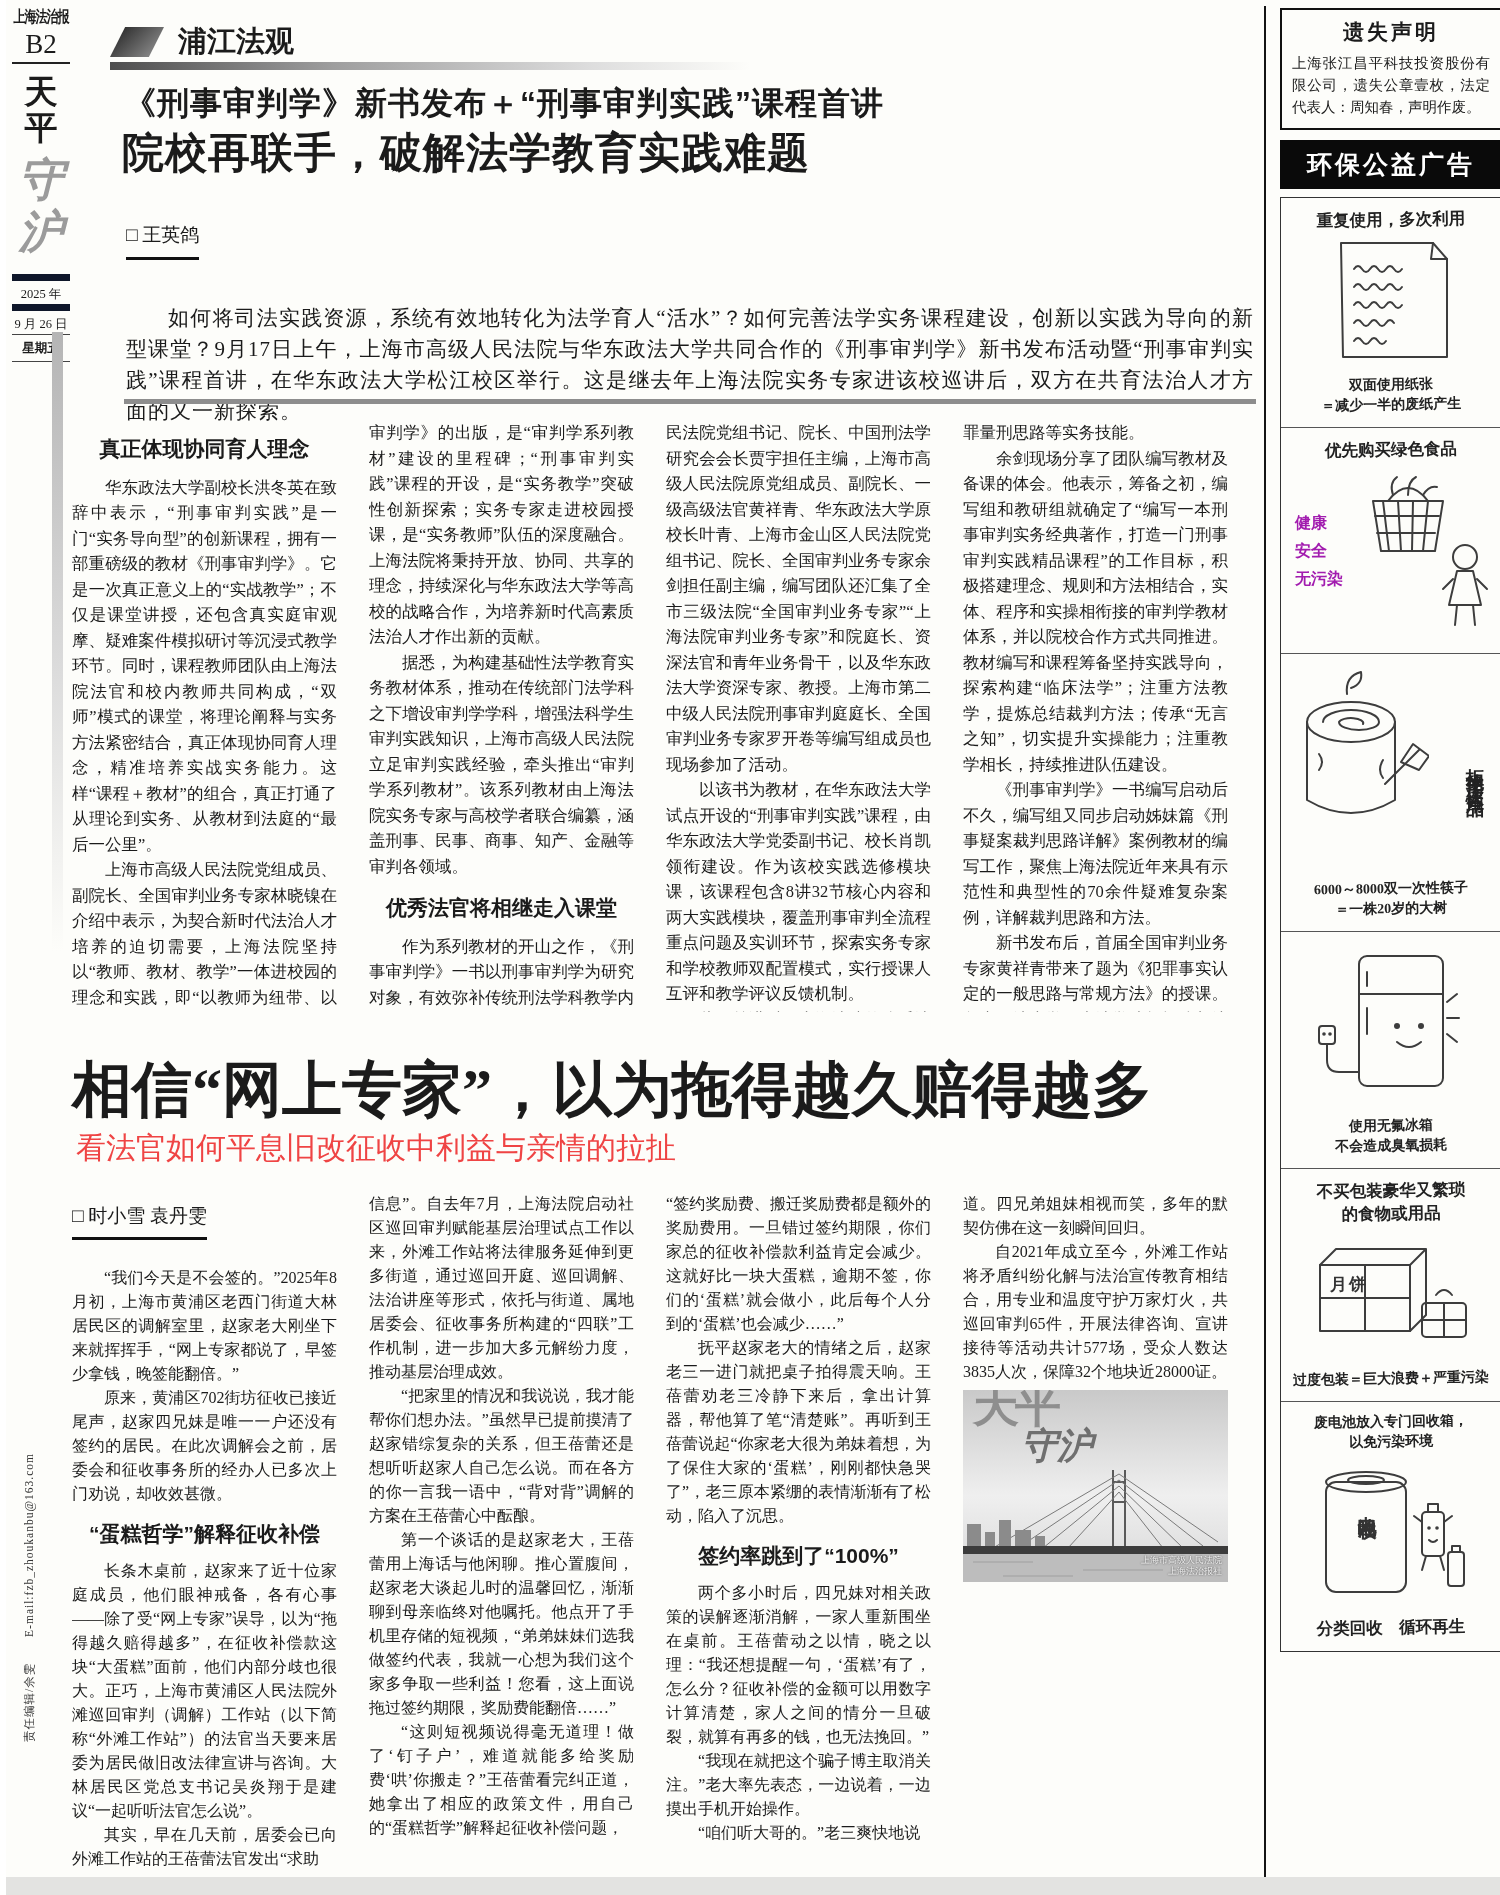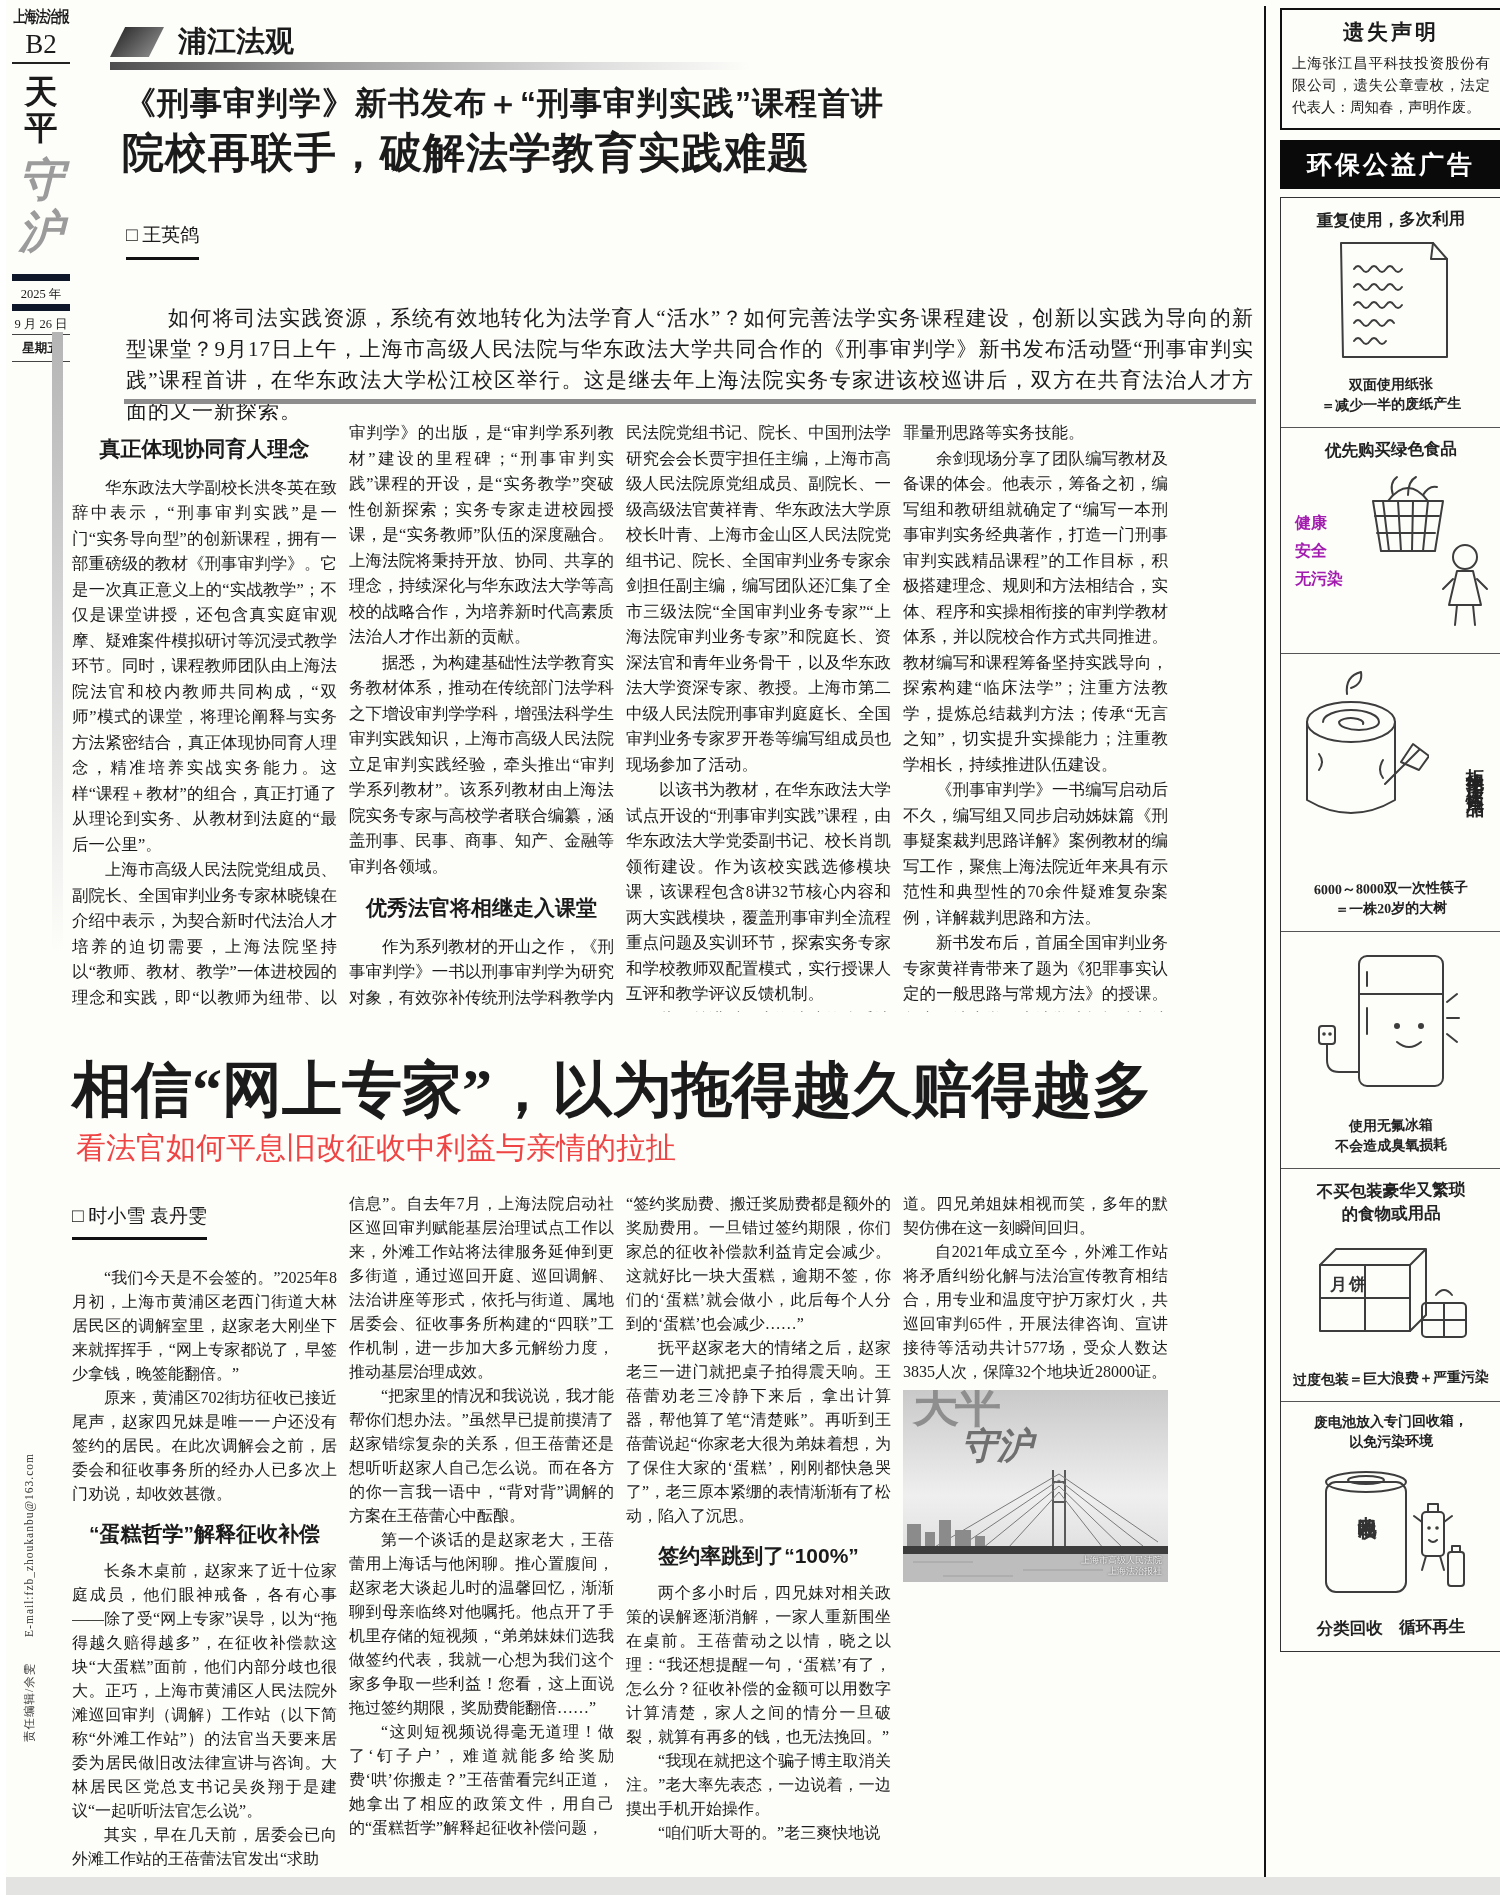--- a/index.html
+++ b/index.html
@@ -39,7 +39,7 @@
   .introrule{position:absolute;left:118px;top:399px;width:1132px;height:5px;background:#8d8d8d;}
 
   
-  .cols{position:absolute;display:flex;gap:12px;overflow:hidden;}
+  .cols{position:absolute;display:flex;gap:32px;overflow:hidden;}
   .topcols{left:66px;top:420px;width:1156px;height:592px;}
   .botcols{left:66px;top:1192px;width:1156px;height:688px;}
   .col{width:265px;overflow:hidden;}

